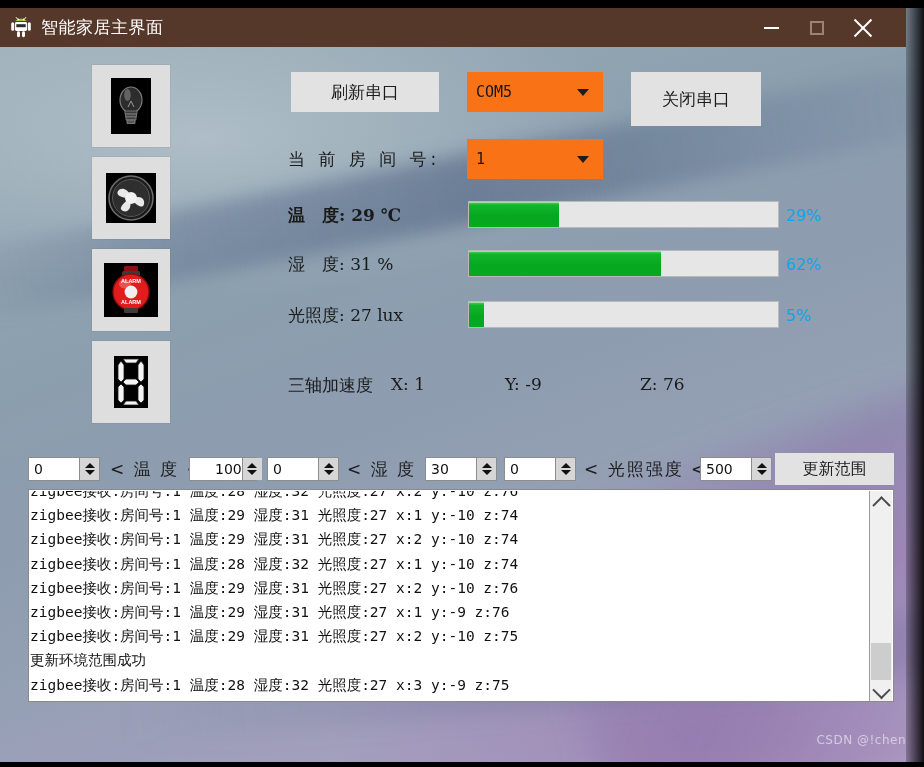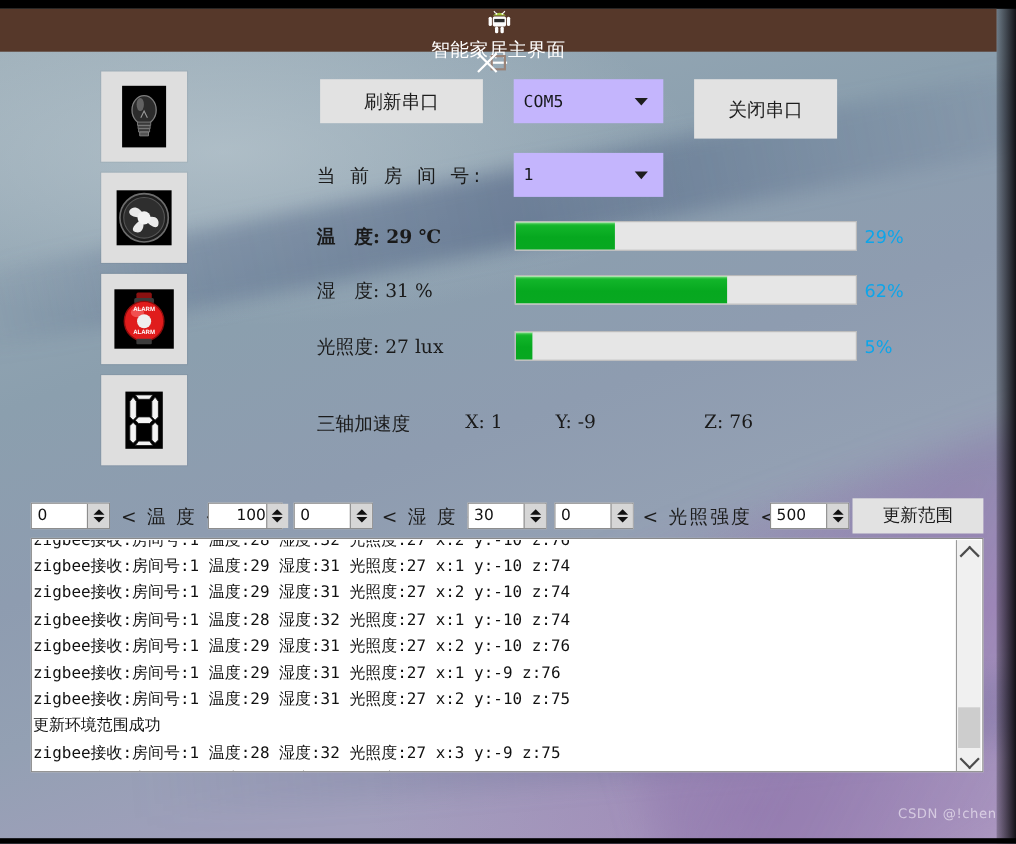--- a/index.html
+++ b/index.html
@@ -44,7 +44,7 @@
   
   .titlebar{
     position:absolute;left:0;top:8px;width:906px;height:39px;
-    background:#56382a;display:flex;align-items:center;flex-direction:column;
+    background:#56382a;display:flex;align-items:center;
   }
   .win-top-black{position:absolute;left:0;top:0;width:924px;height:8px;background:#000;}
   .tb-icon{

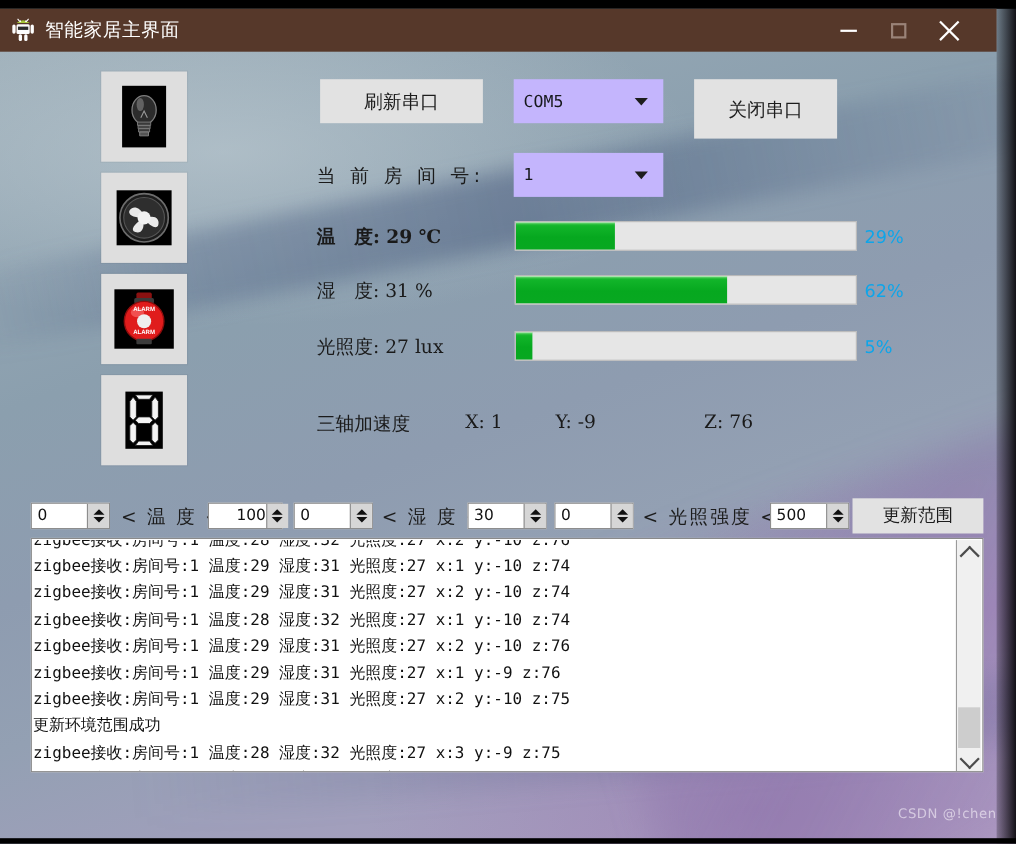--- a/index.html
+++ b/index.html
@@ -84,7 +84,7 @@
     font-family:"DejaVu Sans","Liberation Sans",sans-serif;
   }
   .combo{
-    position:absolute;background:#c4b5fd;border:none;display:flex;align-items:center;
+    position:absolute;background:#f97316;border:none;display:flex;align-items:center;
     padding-left:9px;box-sizing:border-box;font-size:15px;color:#16181c;
     font-family:"DejaVu Sans Mono","Liberation Mono",monospace;
   }

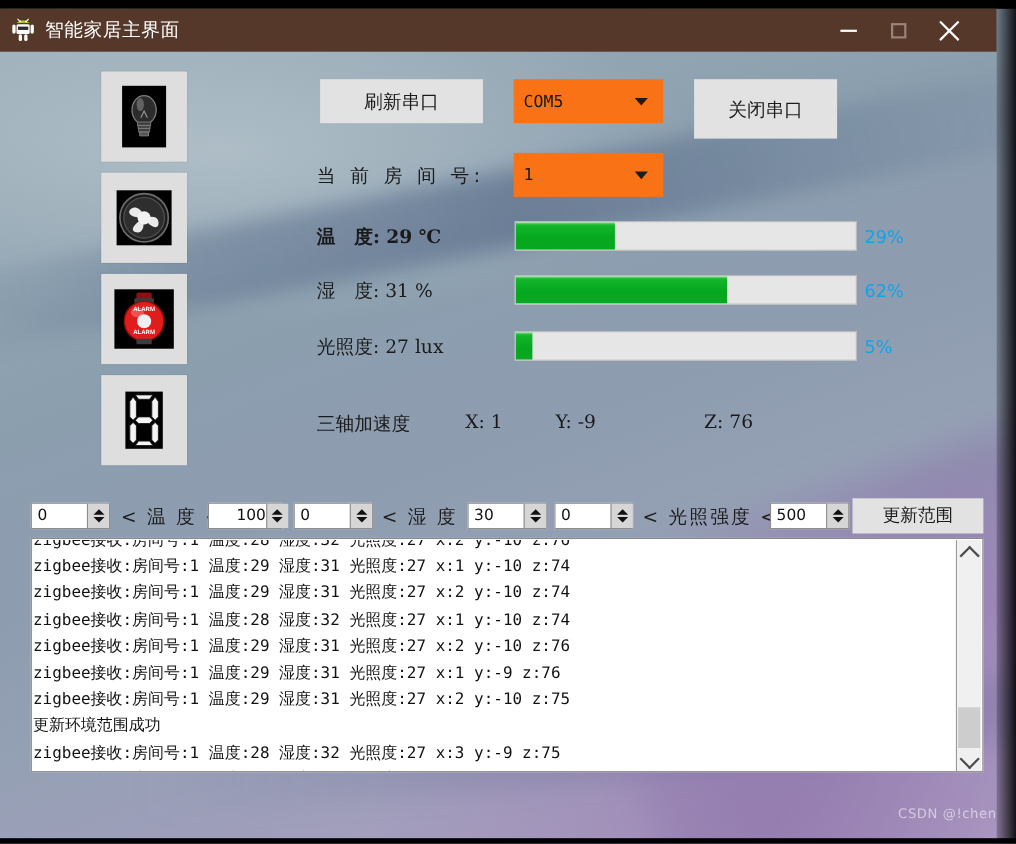--- a/index.html
+++ b/index.html
@@ -301,7 +301,7 @@
   <div class="pct" style="left:786px;top:306px;">5%</div>
 
   <div class="lbl-mono" style="left:288px;top:374px;">三轴加速度</div>
-  <div class="lbl-mono" style="left:391px;top:374px;margin-left:32px;">X: 1</div>
+  <div class="lbl-mono" style="left:391px;top:374px;">X: 1</div>
   <div class="lbl-mono" style="left:505px;top:374px;">Y: -9</div>
   <div class="lbl-mono" style="left:640px;top:374px;">Z: 76</div>
 

